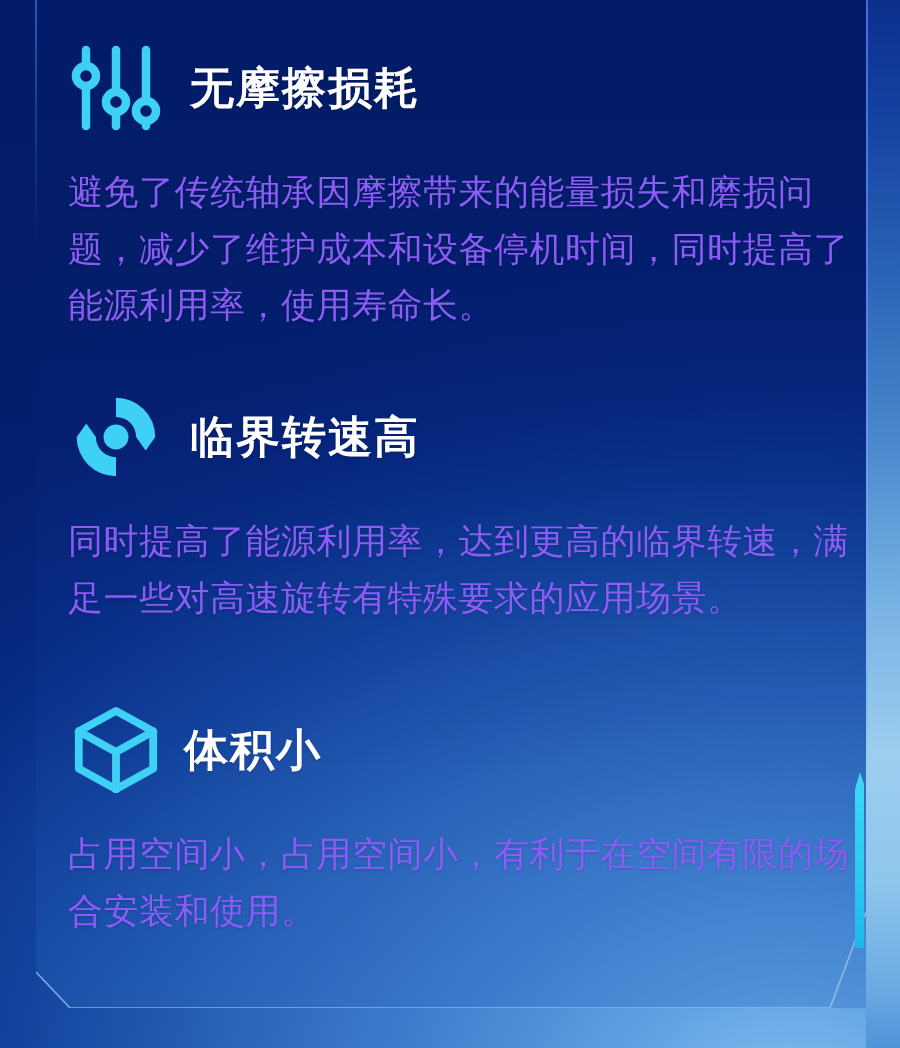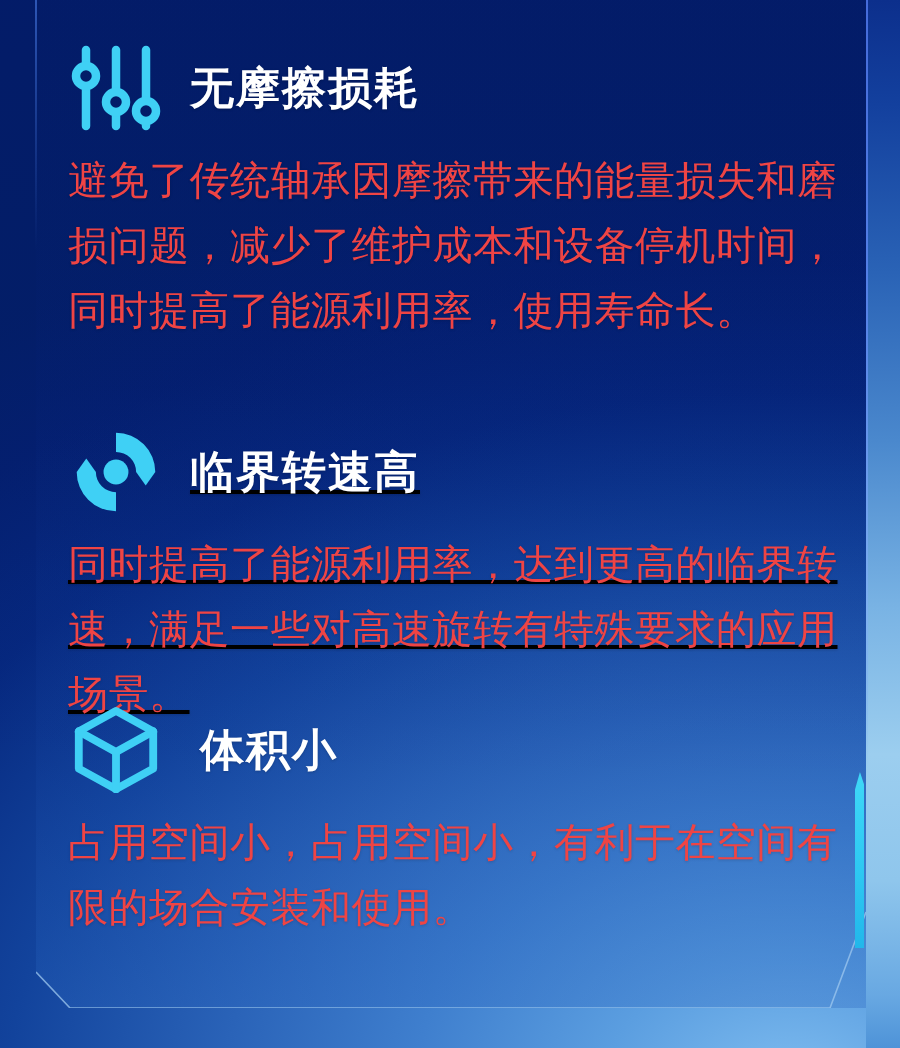--- a/index.html
+++ b/index.html
@@ -137,9 +137,9 @@
     text-shadow: 0 1px 3px rgba(0,0,0,0.18);
   }
   .feature-body {
-    margin-top: 10px;
-    color: #ef4444;
-    font-size: 40px;
+    margin-top: 26px;
+    color: #8b5cf6;
+    font-size: 35px;
     line-height: 1.62;
     letter-spacing: 0.5px;
     max-width: 782px;

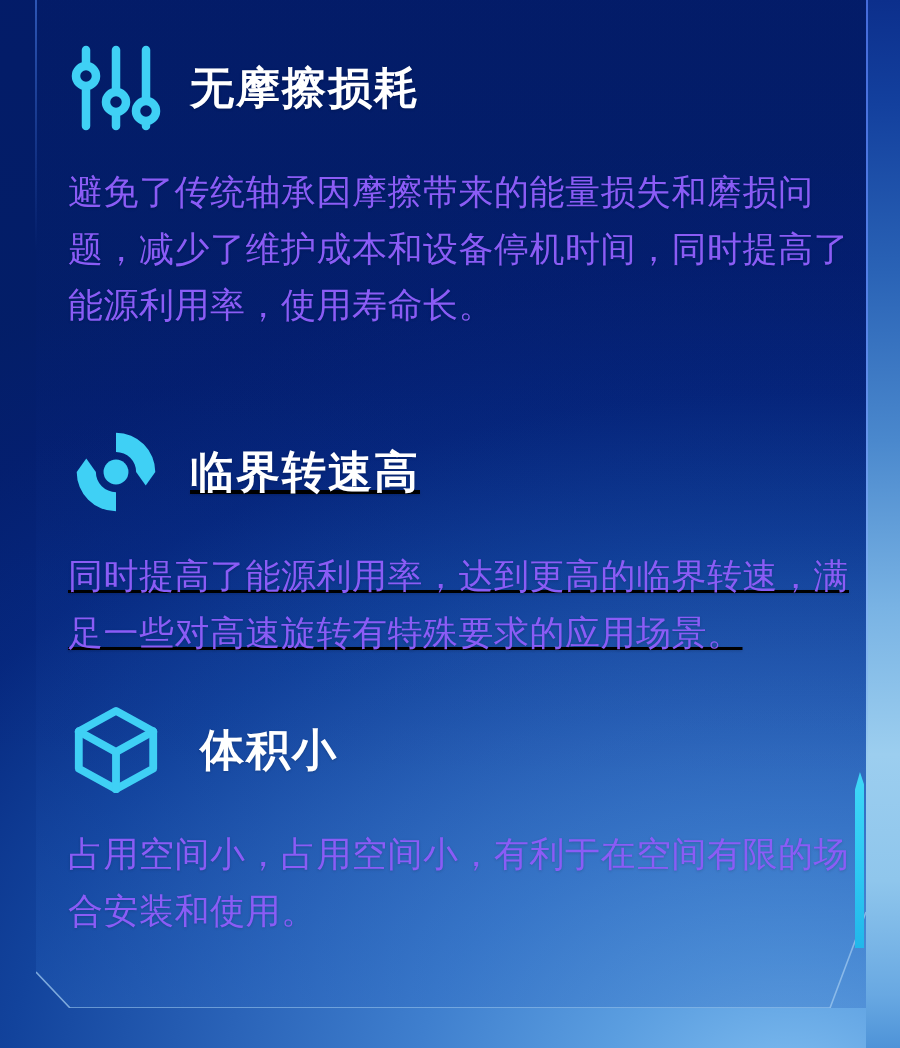--- a/index.html
+++ b/index.html
@@ -109,7 +109,7 @@
     width: 790px;
   }
   .feature-1 { top: 38px; }
-  .feature-2 { top: 422px; text-decoration: underline; }
+  .feature-2 { top: 387px; }
   .feature-3 { top: 700px; }
 
   .feature-head {

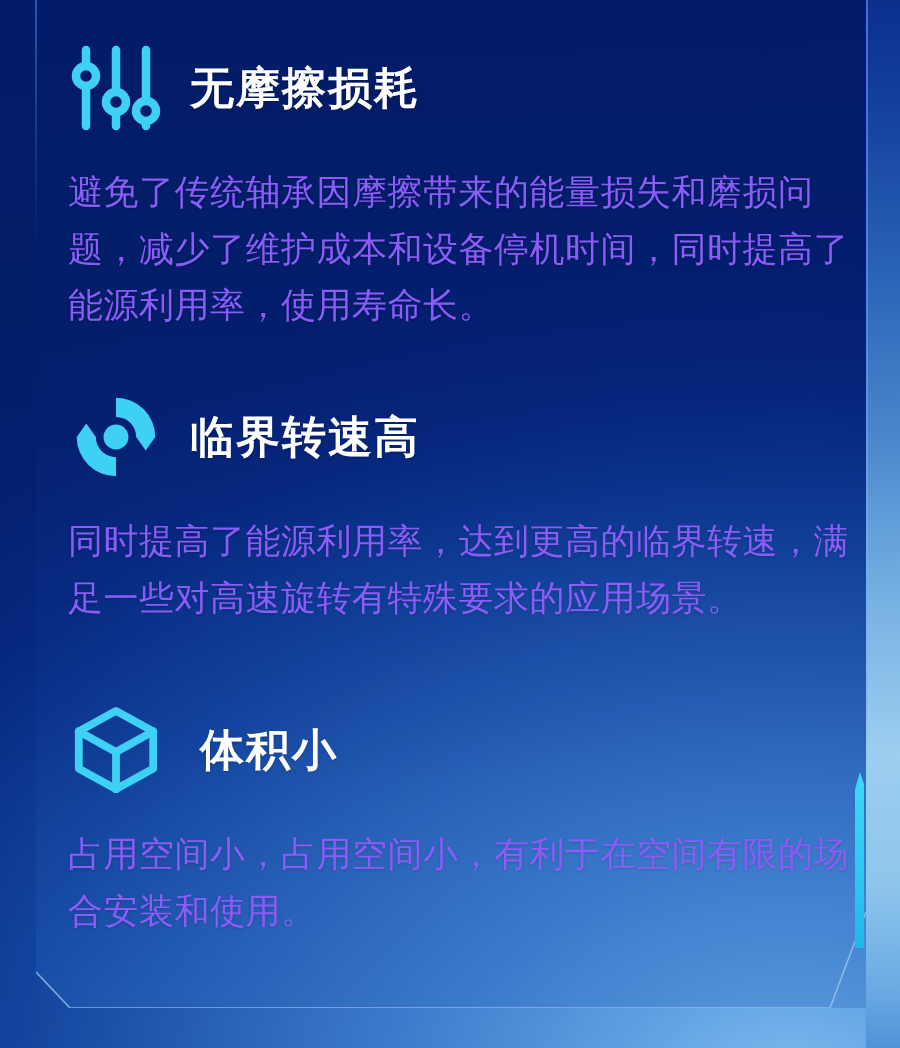--- a/index.html
+++ b/index.html
@@ -145,7 +145,7 @@
     max-width: 782px;
     text-shadow: 0 1px 3px rgba(0,0,0,0.16);
   }
-  .feature-3 .feature-head { gap: 36px; }
+  .feature-3 .feature-head { gap: 20px; }
 </style>
 </head>
 <body>

